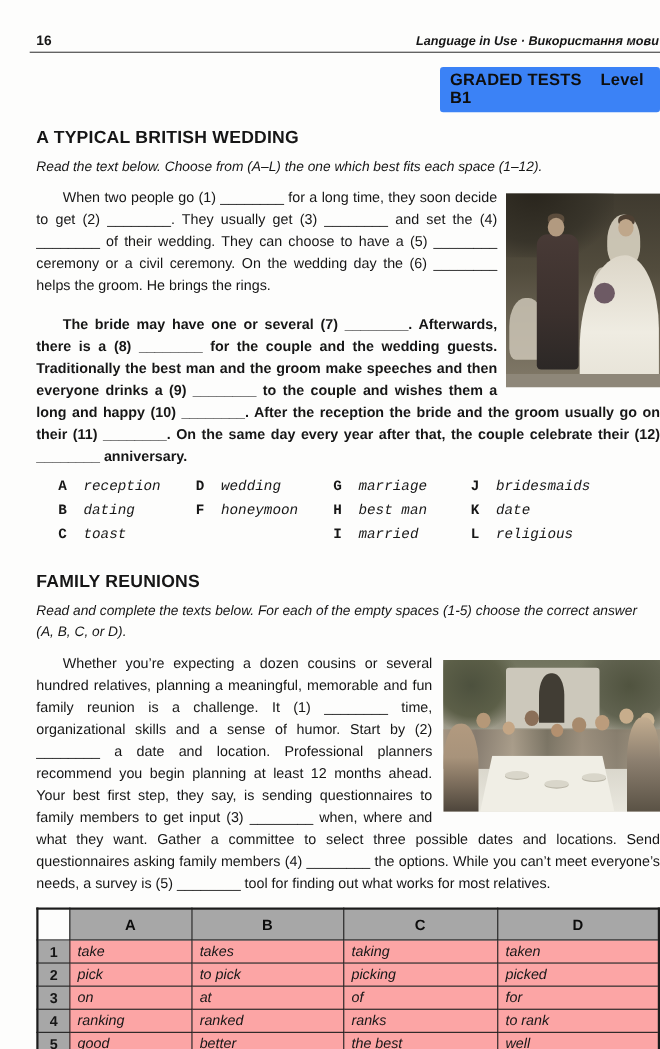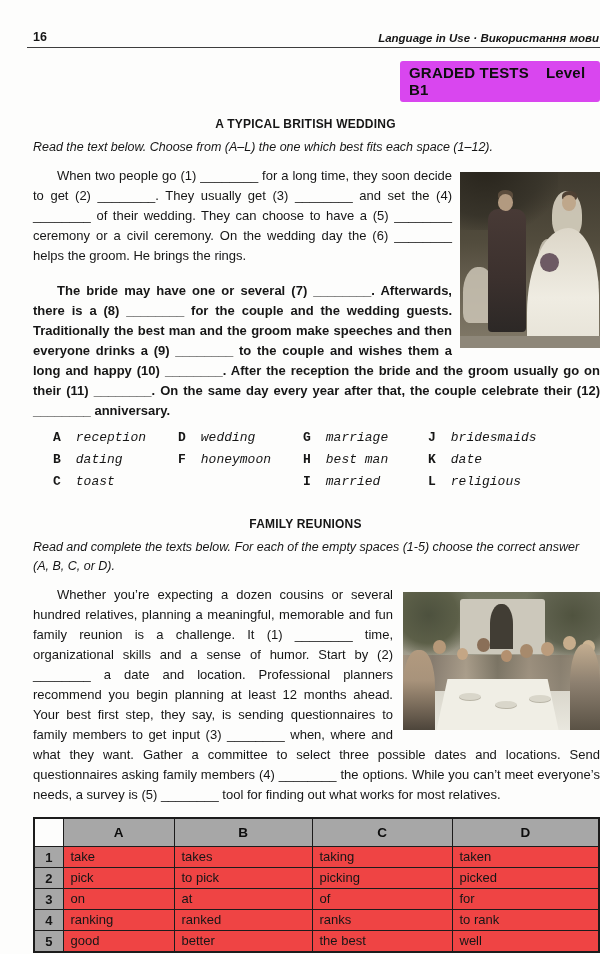--- a/index.html
+++ b/index.html
@@ -27,7 +27,7 @@
   .badge {
     margin:13px 0 0 auto;
     width:200px; box-sizing:border-box;
-    background:#d946ef;
+    background:#3b82f6;
     border-radius:3px;
     padding:3px 0 4px 9px;
     font-weight:bold; font-size:15px; color:#0e0e0e;

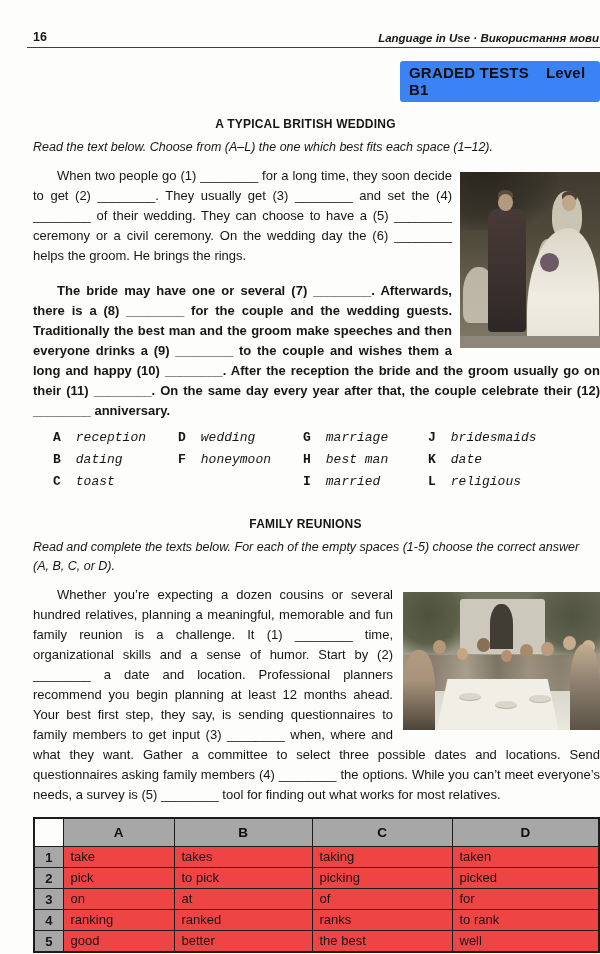--- a/index.html
+++ b/index.html
@@ -35,7 +35,7 @@
   }
   .badge .lvl { margin-left:17px; }
 
-  .sec-title { text-align:center; font-weight:bold; font-size:12px; margin:15px 22px 0 0; letter-spacing:0.2px; }
+  .sec-title { font-weight:bold; font-size:16px; margin:15px 22px 0 0; letter-spacing:0.2px; }
   .sec-title.second { margin-top:24px; }
   .instr { font-style:italic; font-size:12.5px; line-height:19px; margin-top:7px; padding-right:16px; }
 

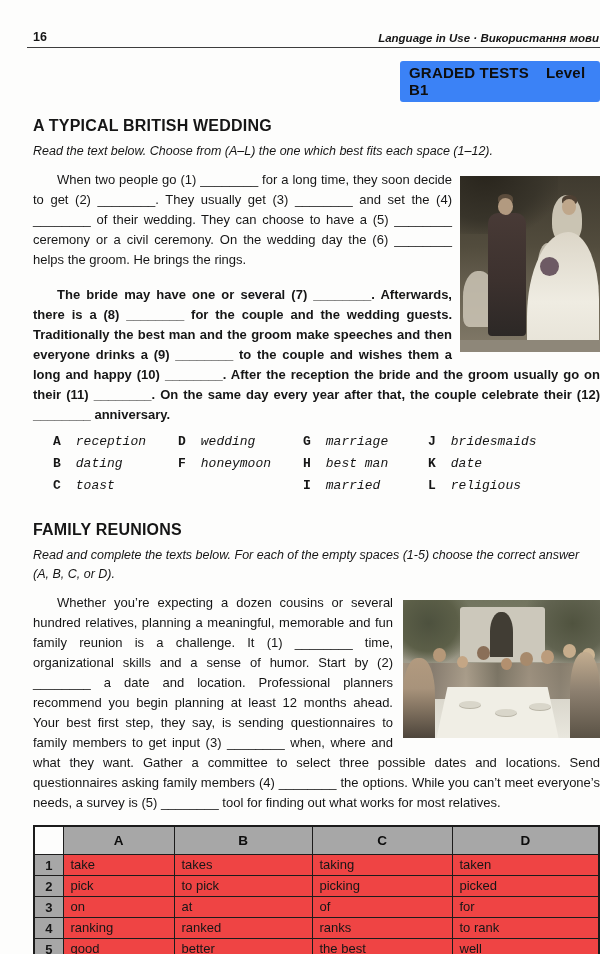--- a/index.html
+++ b/index.html
@@ -105,7 +105,7 @@
   .grid-table th { height:25px; background:#a7a7a7; font-size:13.5px; font-weight:bold; color:#0d0d0d; }
   .corner-cell { background:#fdfdfc !important; }
   .num-cell { background:#a7a7a7; font-weight:bold; text-align:center; font-size:13px; }
-  .word-cell { font-size:13px; padding:1px 6px 2px 7px; height:17px; background:#ef4444; }
+  .word-cell { font-style:italic; font-size:13px; padding:1px 6px 2px 7px; height:17px; background:#fca5a5; }
 
   .bottomrule { border:0; border-top:1.6px solid #4a4a4a; margin:8px 0 0 -3px; }
   .clearfix::after { content:""; display:block; clear:both; }

